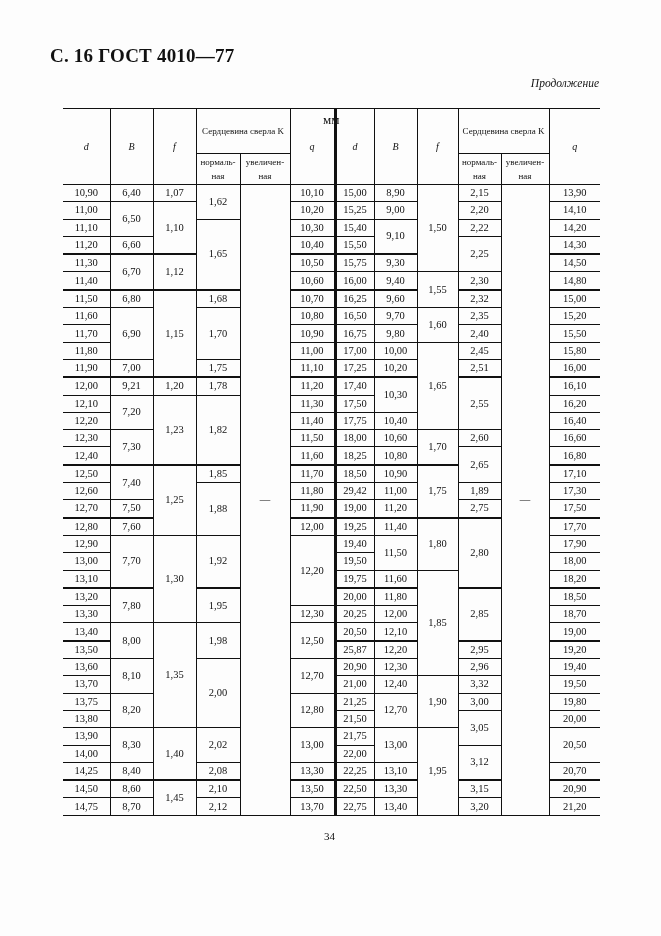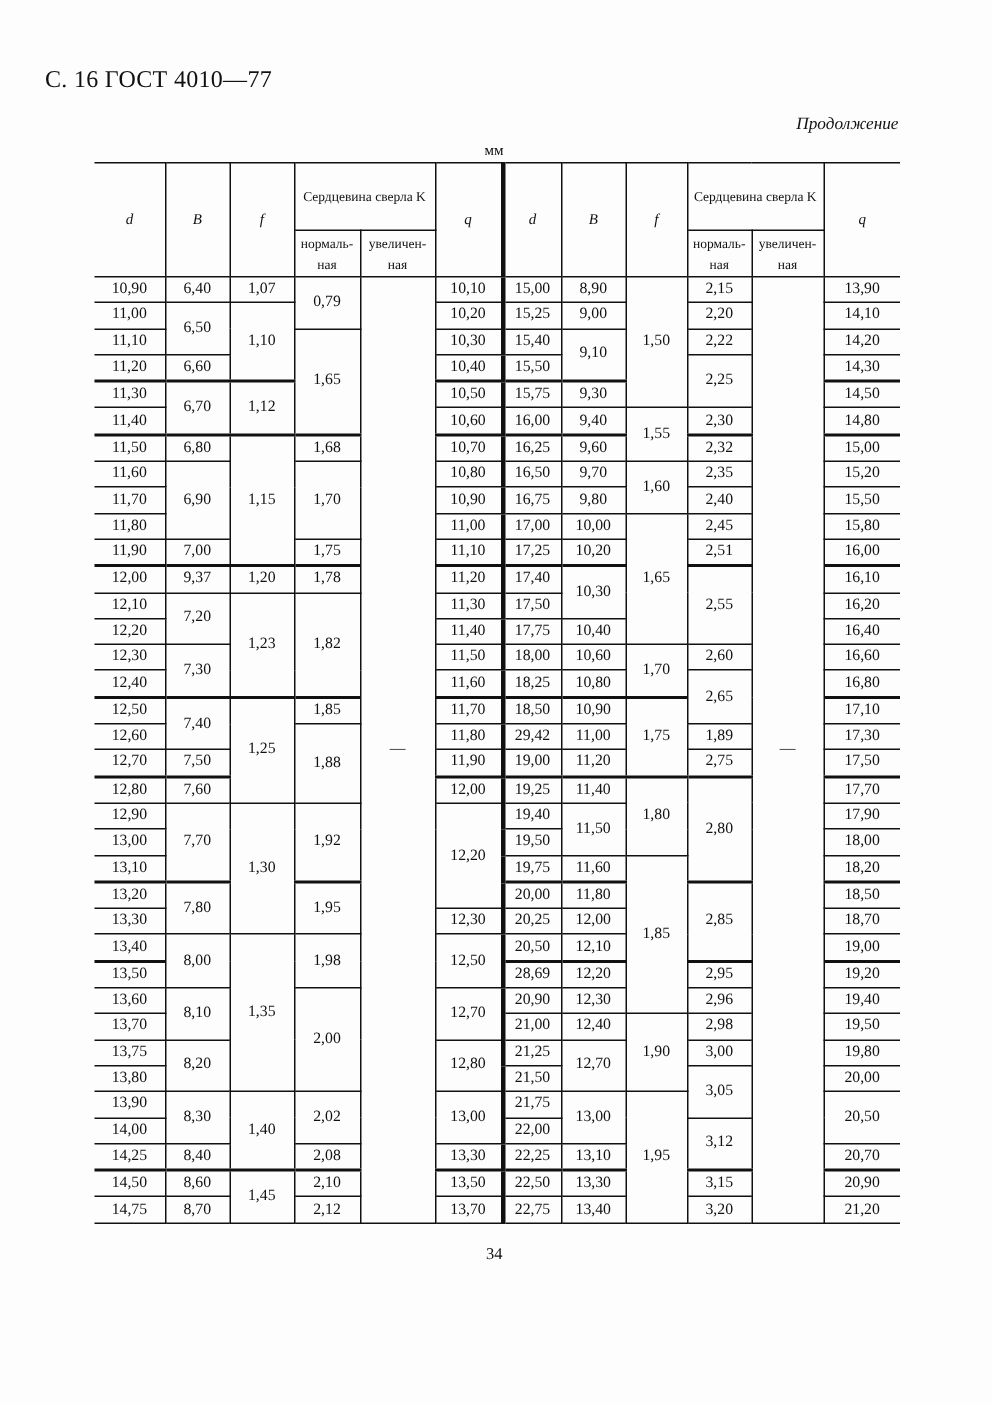--- a/index.html
+++ b/index.html
@@ -4,7 +4,7 @@
 <style>
   html,body{margin:0;padding:0;background:#fdfdfd;}
   body{width:661px;height:936px;position:relative;font-family:"Liberation Serif","DejaVu Serif",serif;color:#111;overflow:hidden;}
-  .page-header{position:absolute;left:30px;top:45px;font-weight:normal;font-size:16px;letter-spacing:0.2px;}
+  .page-header{position:absolute;left:50px;top:45px;font-weight:bold;font-size:19px;letter-spacing:0.2px;}
   .continuation{position:absolute;right:62px;top:77px;font-style:italic;font-size:11.5px;}
   .units{position:absolute;left:323px;top:95px;font-size:10px;}
   .page-number{position:absolute;left:324px;top:830px;font-size:11px;text-align:center;}

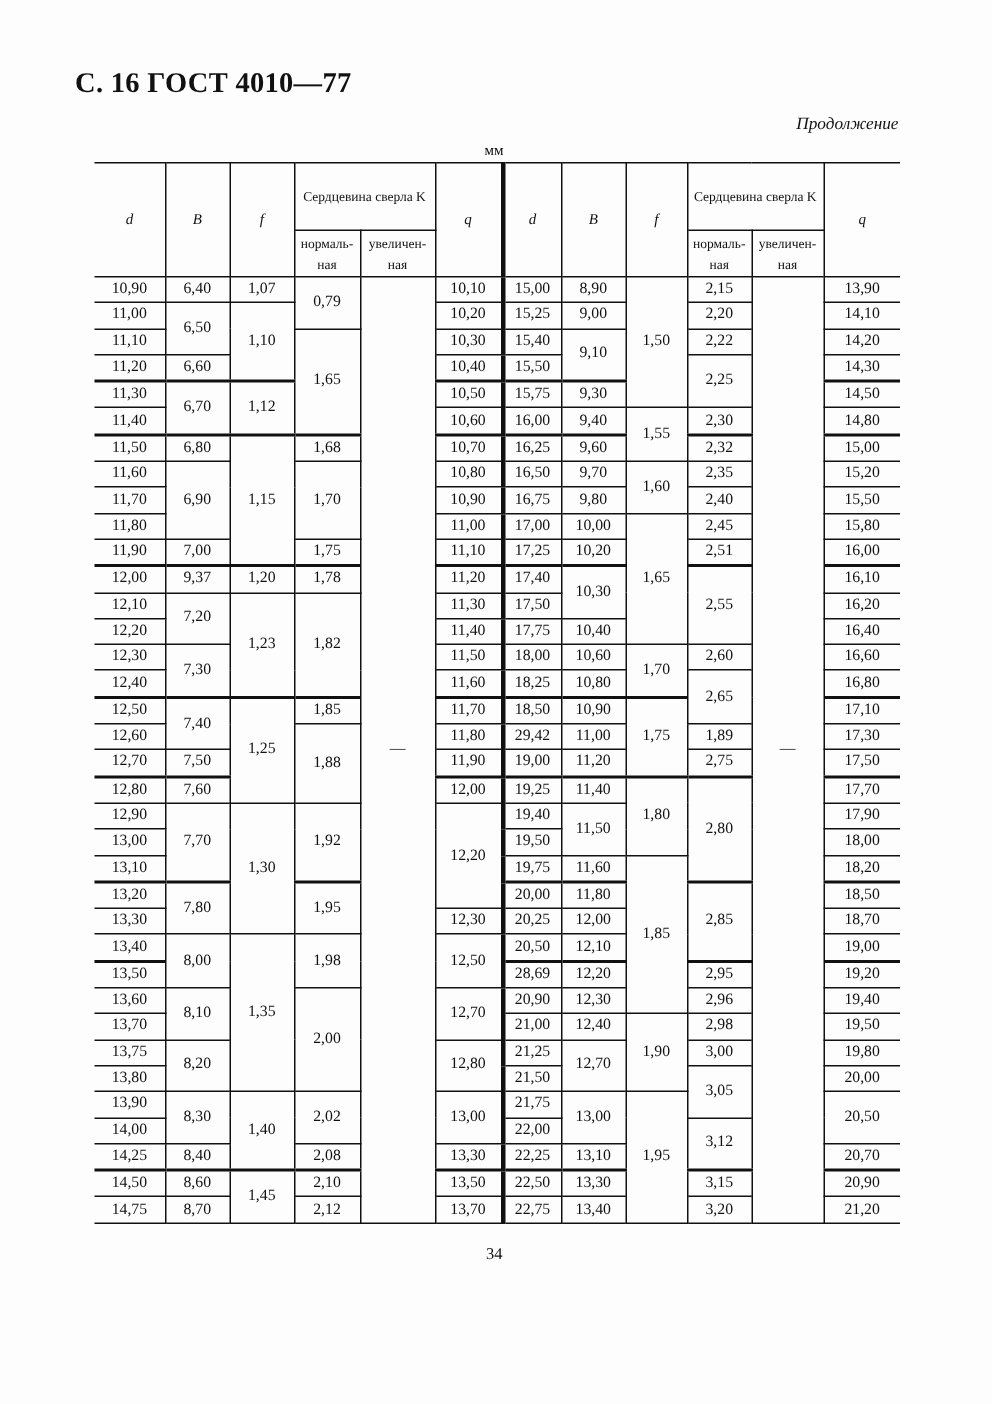--- a/index.html
+++ b/index.html
@@ -6,7 +6,7 @@
   body{width:661px;height:936px;position:relative;font-family:"Liberation Serif","DejaVu Serif",serif;color:#111;overflow:hidden;}
   .page-header{position:absolute;left:50px;top:45px;font-weight:bold;font-size:19px;letter-spacing:0.2px;}
   .continuation{position:absolute;right:62px;top:77px;font-style:italic;font-size:11.5px;}
-  .units{position:absolute;left:323px;top:95px;font-size:10px;}
+  .units{position:absolute;left:323px;top:112px;font-size:13px;}
   .page-number{position:absolute;left:324px;top:830px;font-size:11px;text-align:center;}
   table.data{position:absolute;left:63px;top:108px;width:537px;border-collapse:collapse;table-layout:fixed;font-size:10.5px;}
   table.data td,table.data th{border:1px solid #111;padding:0;text-align:center;vertical-align:middle;font-weight:normal;height:16.3px;line-height:14px;}

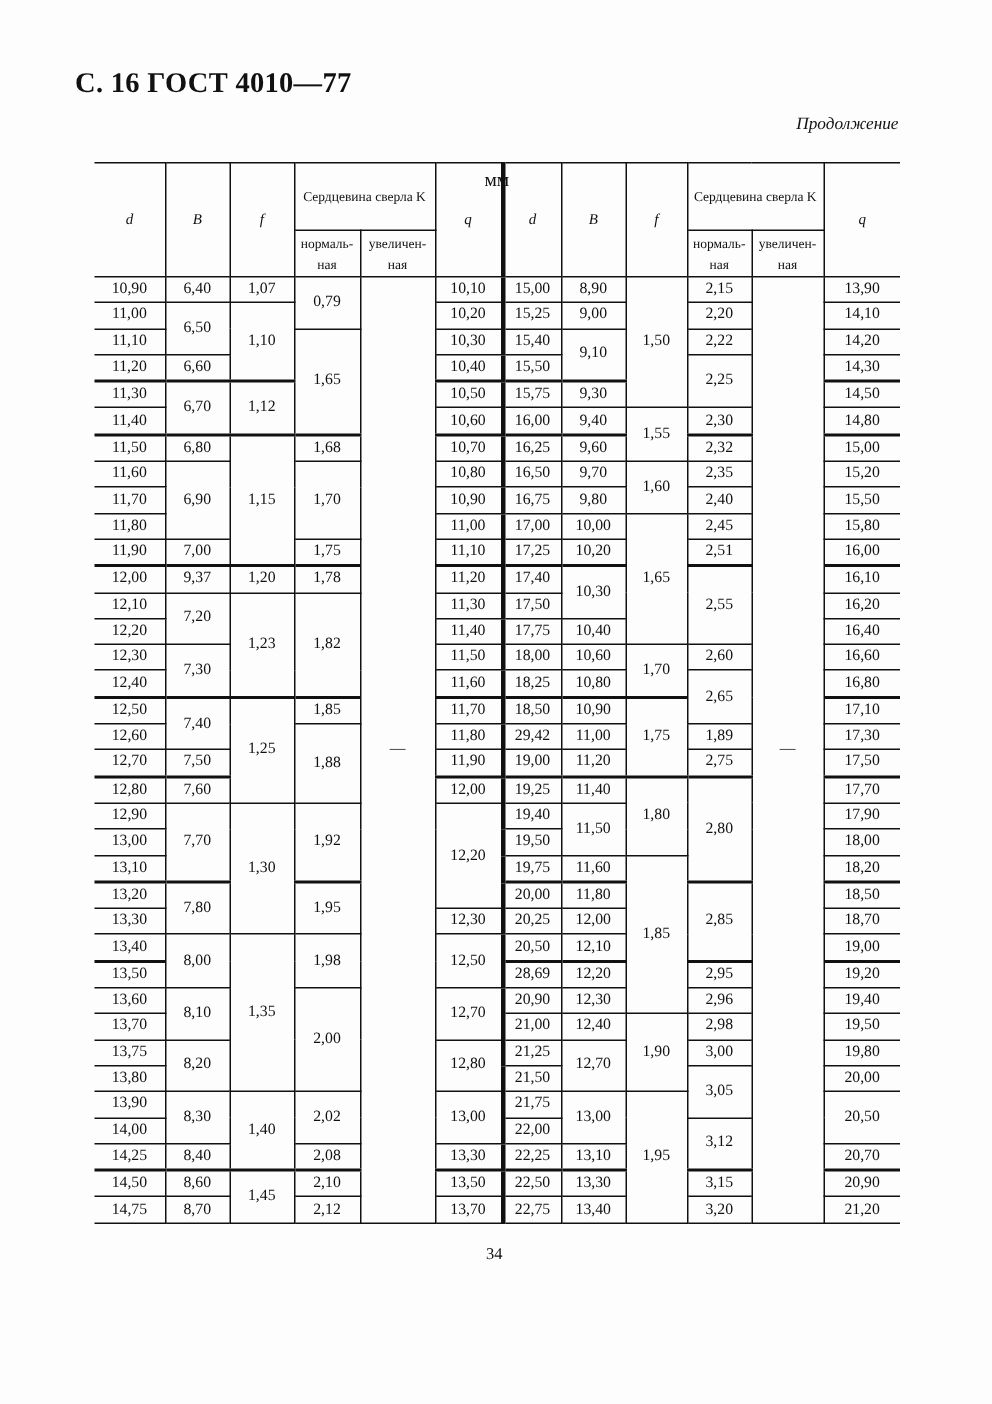--- a/index.html
+++ b/index.html
@@ -66,7 +66,7 @@
         <td class="tl">10,90</td>
         <td>6,40</td>
         <td>1,07</td>
-        <td rowspan="2">0,79</td>
+        <td rowspan="2">1,62</td>
         <td rowspan="36">—</td>
         <td>10,10</td>
         <td class="thick-l">15,00</td>

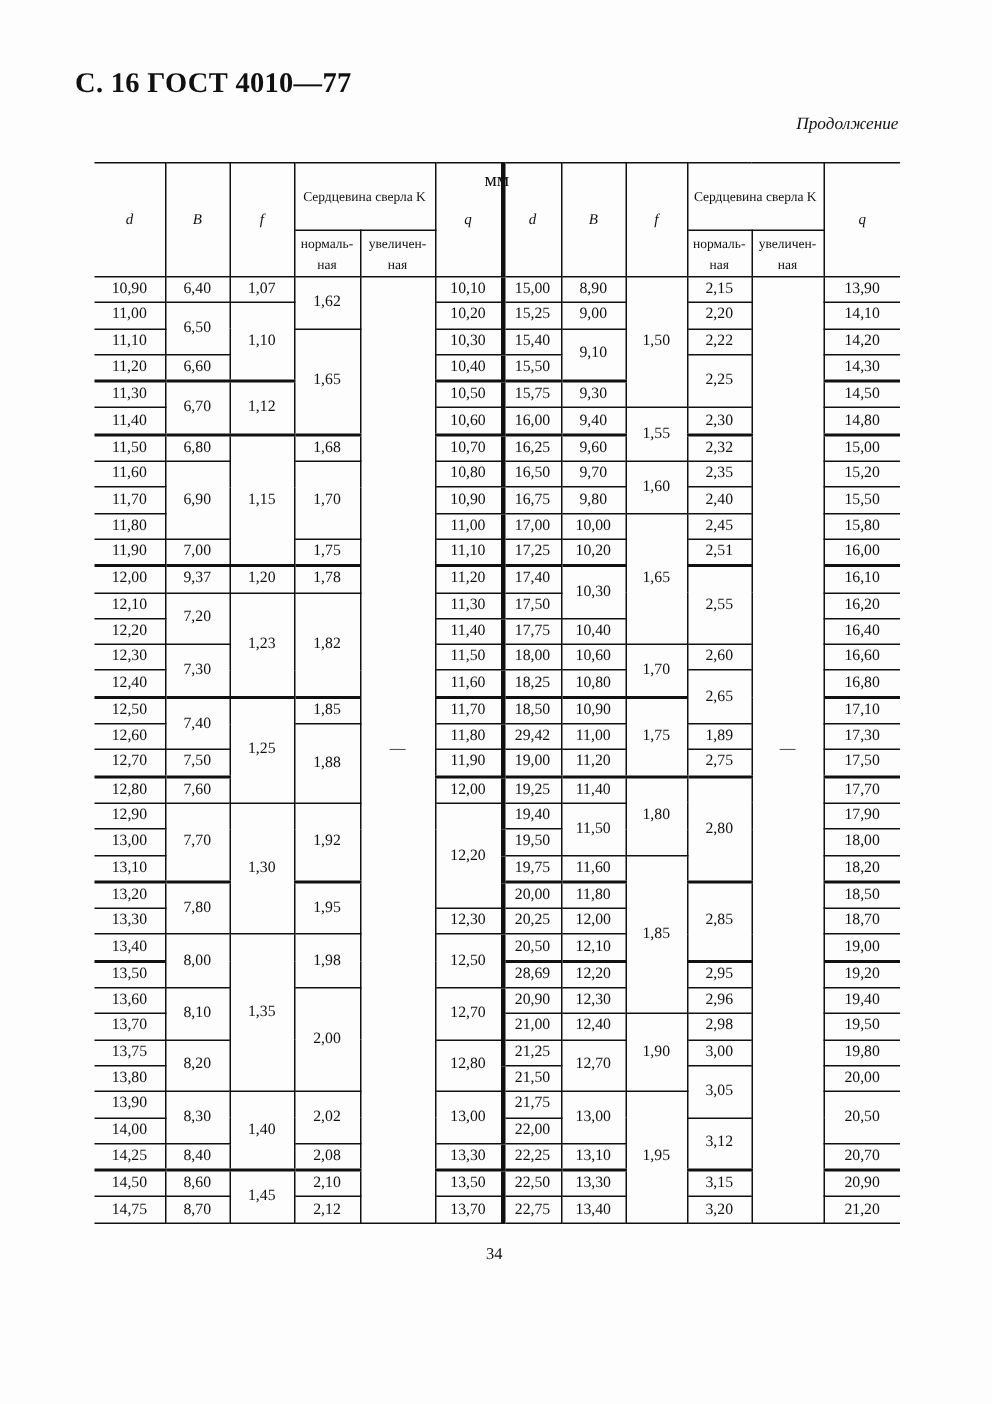--- a/index.html
+++ b/index.html
@@ -172,7 +172,7 @@
       </tr>
       <tr class="sep">
         <td class="tl">12,00</td>
-        <td>9,37</td>
+        <td>9,21</td>
         <td>1,20</td>
         <td>1,78</td>
         <td>11,20</td>

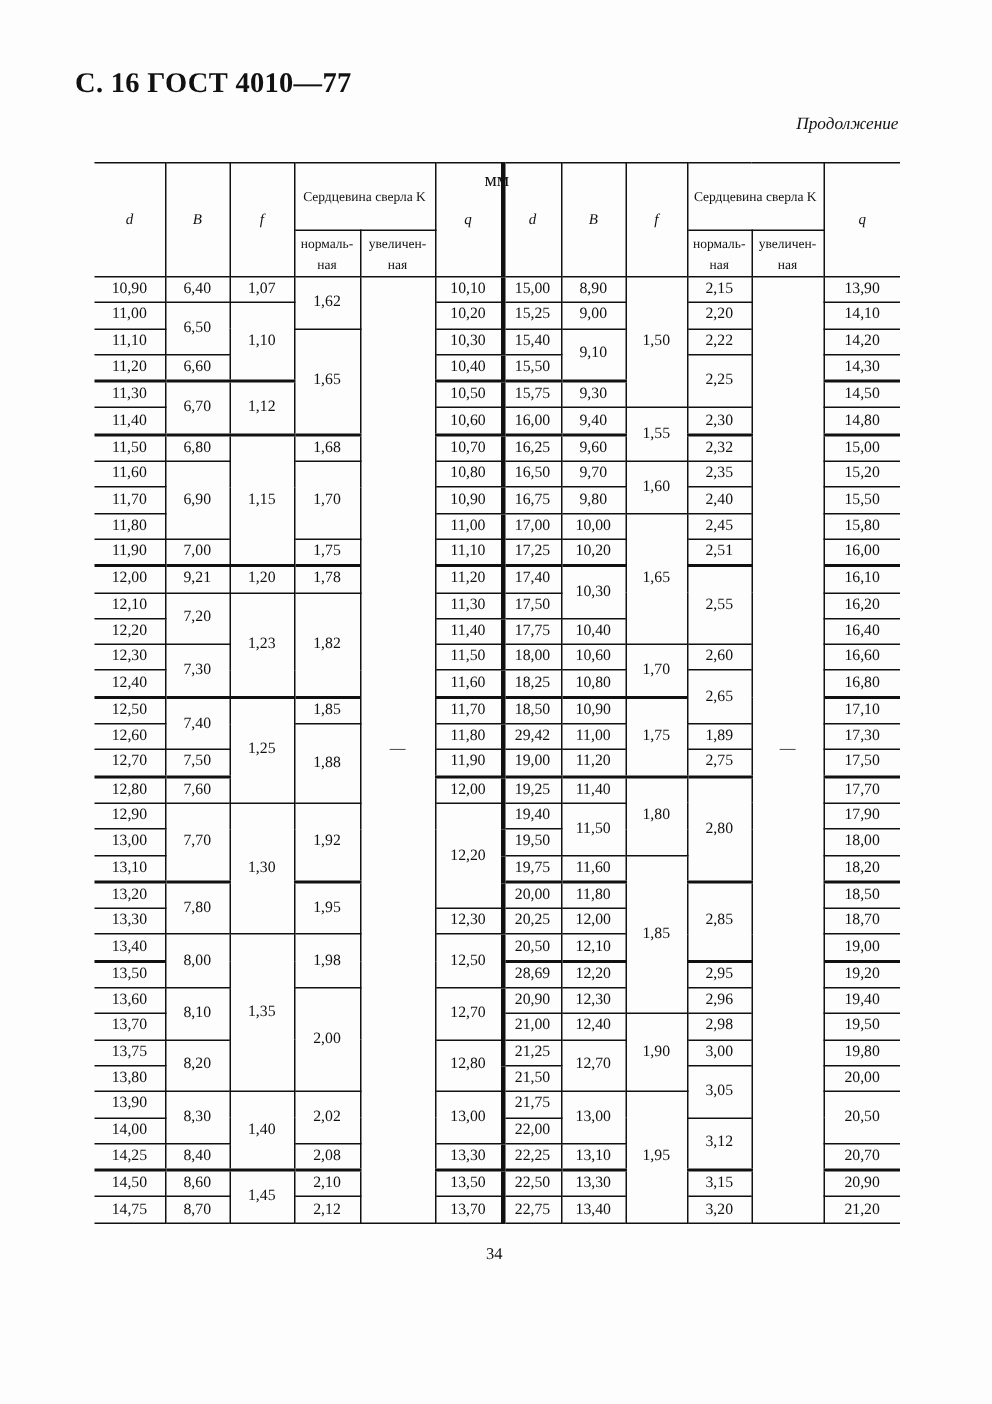--- a/index.html
+++ b/index.html
@@ -304,7 +304,7 @@
       </tr>
       <tr class="sep">
         <td class="tl">13,50</td>
-        <td class="thick-l">28,69</td>
+        <td class="thick-l">25,87</td>
         <td>12,20</td>
         <td>2,95</td>
         <td class="tr">19,20</td>

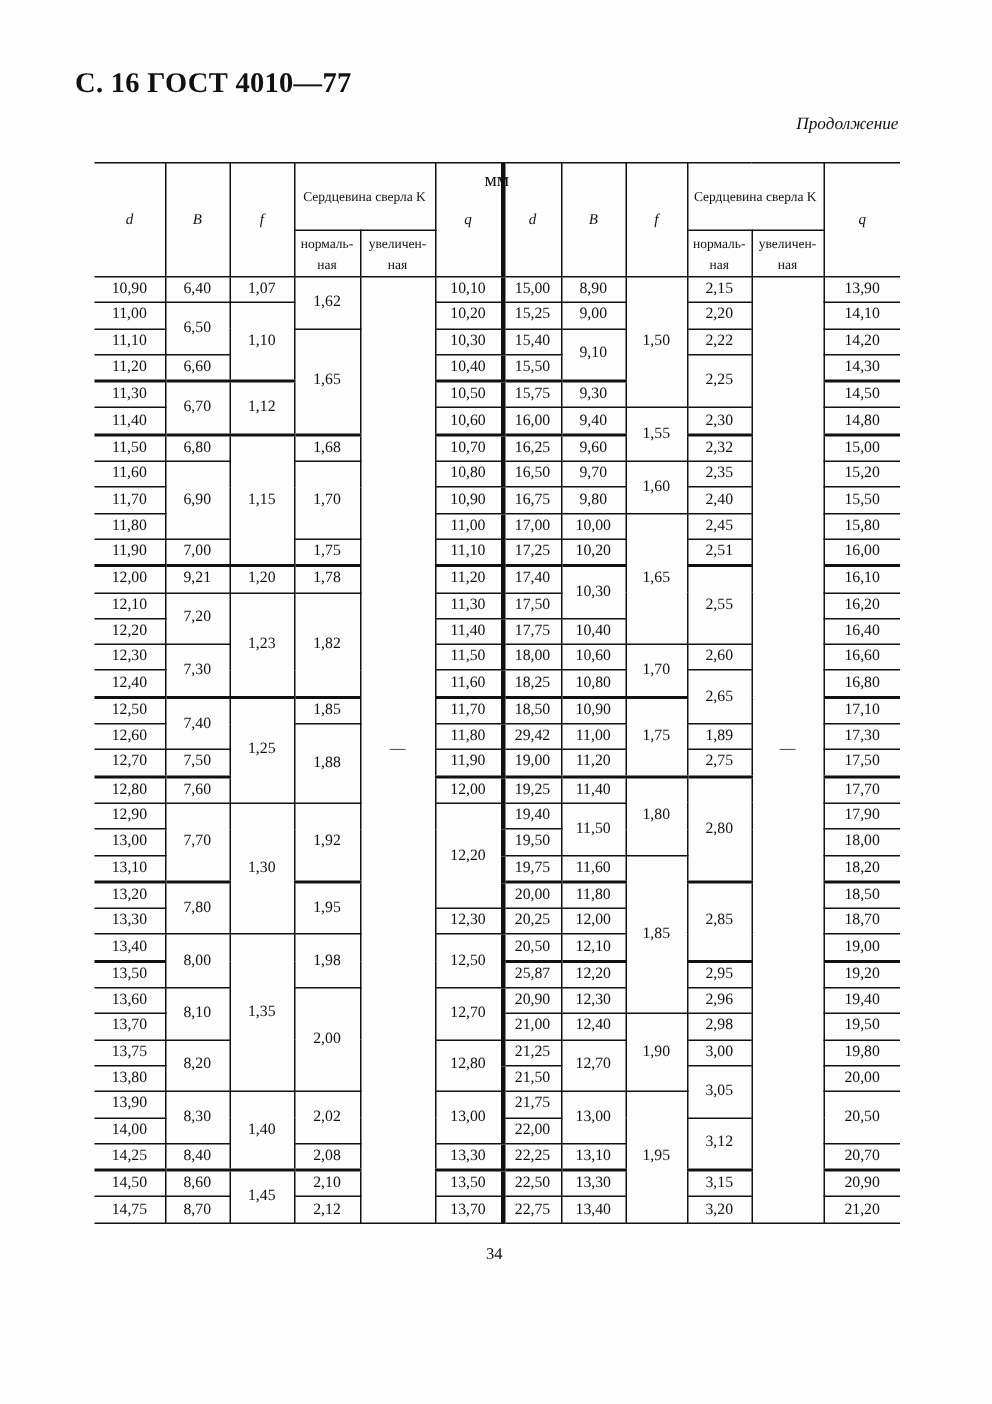--- a/index.html
+++ b/index.html
@@ -324,7 +324,7 @@
         <td class="thick-l">21,00</td>
         <td>12,40</td>
         <td rowspan="3">1,90</td>
-        <td>2,98</td>
+        <td>3,32</td>
         <td class="tr">19,50</td>
       </tr>
       <tr>

